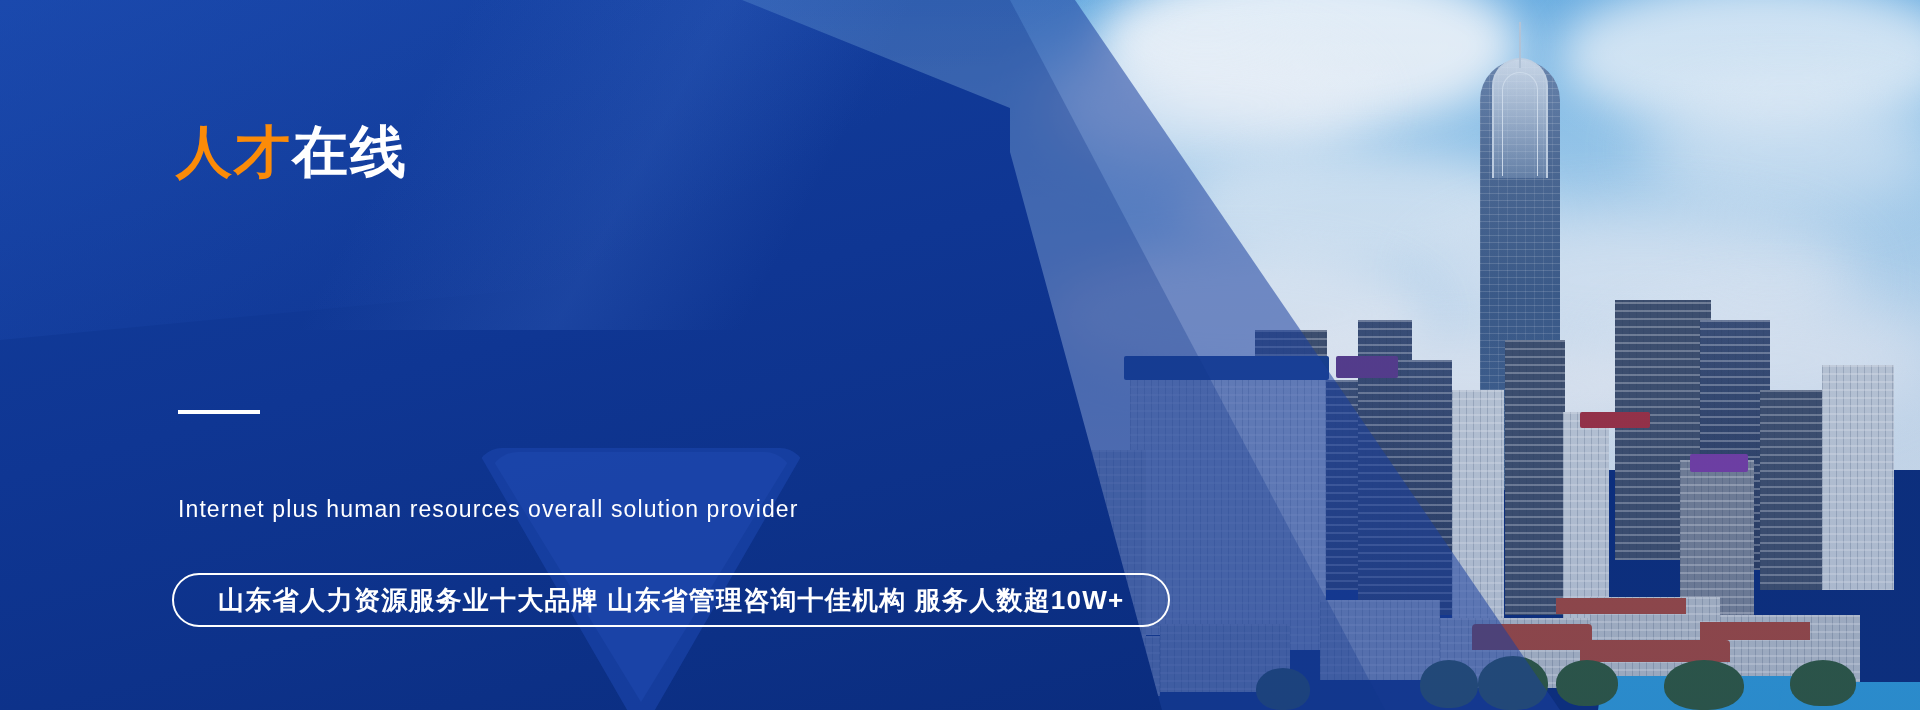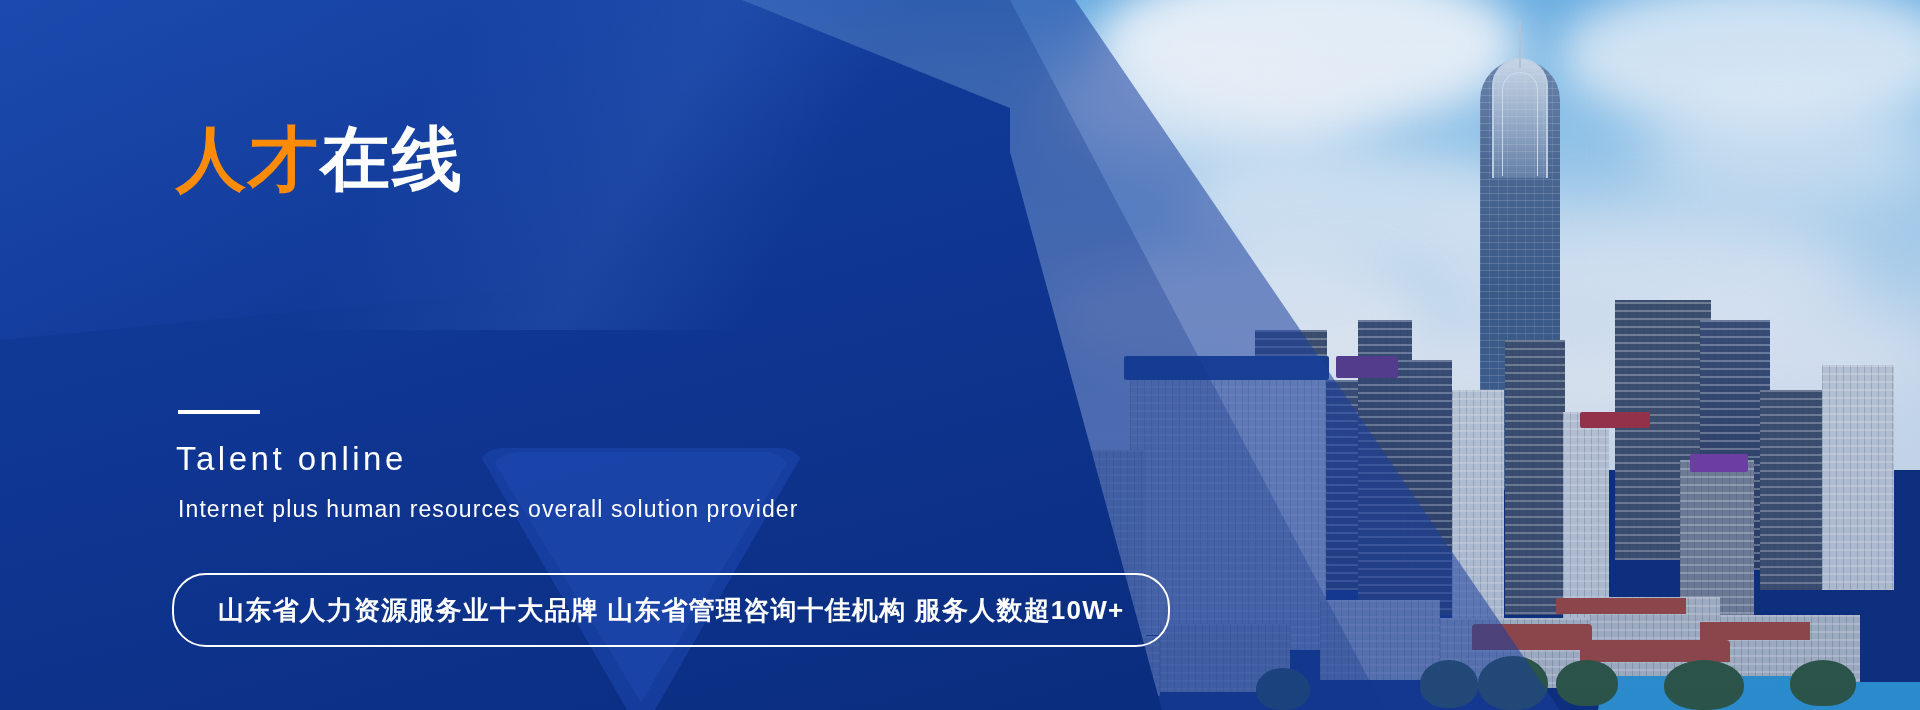--- a/index.html
+++ b/index.html
@@ -108,7 +108,7 @@
 
   .title{
     position:absolute;left:176px;top:124px;
-    font-size:70px;font-weight:700;letter-spacing:2px;line-height:1;
+    font-size:56px;font-weight:700;letter-spacing:2px;line-height:1;
     white-space:nowrap;
   }
   .title .o{color:#fb8b08;}

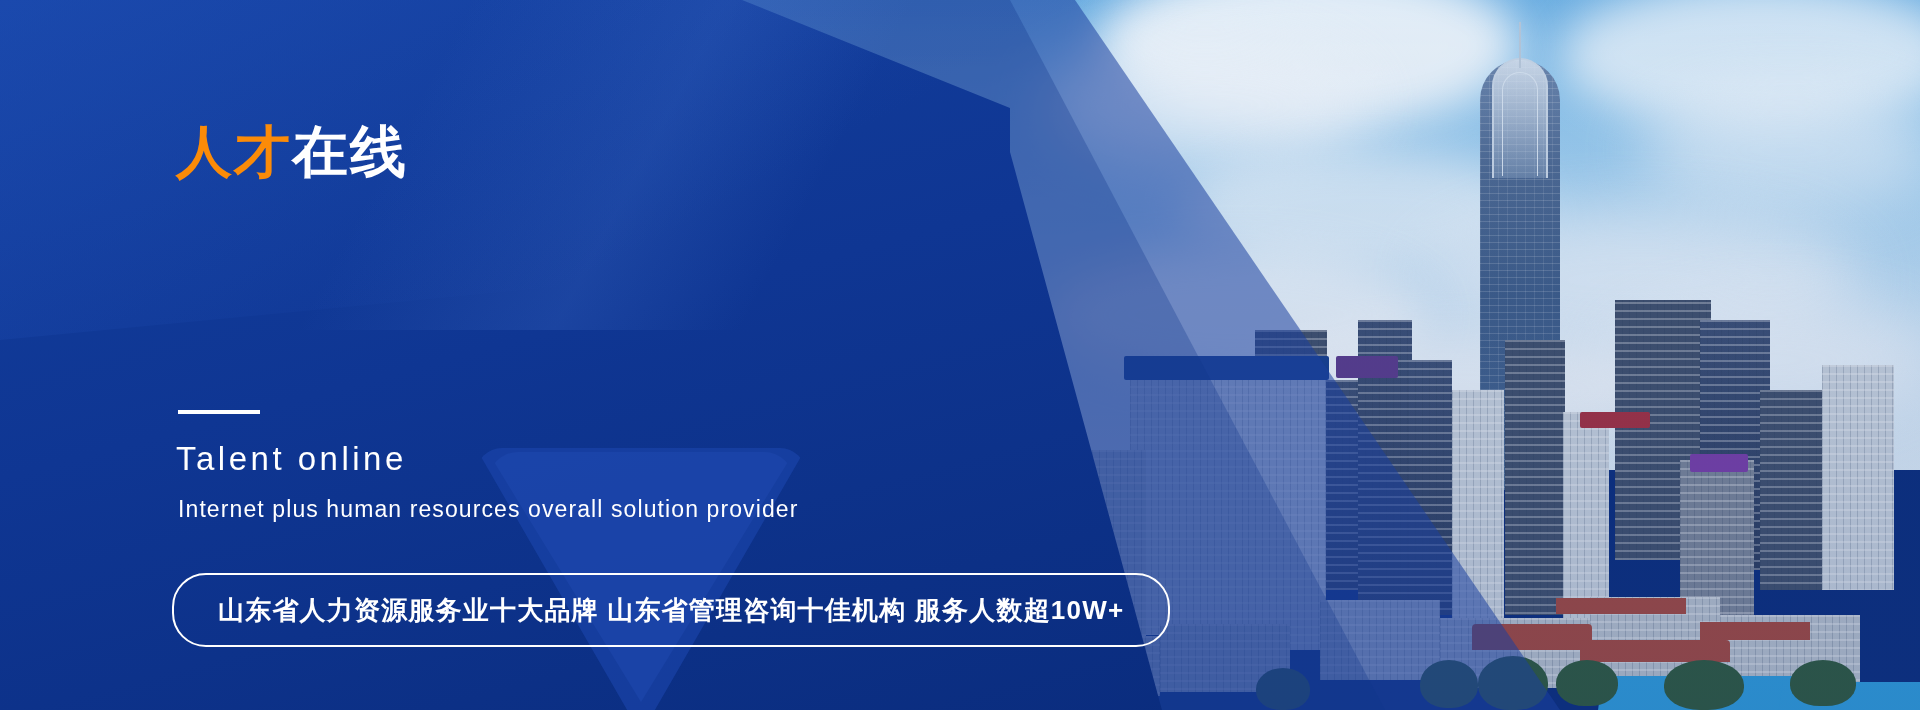--- a/index.html
+++ b/index.html
@@ -239,7 +239,6 @@
 
     <div class="rule"></div>
 
-    <div class="en-big">Talent online</div>
     <div class="en-small">Internet plus human resources overall solution provider</div>
 
     <div class="pill">

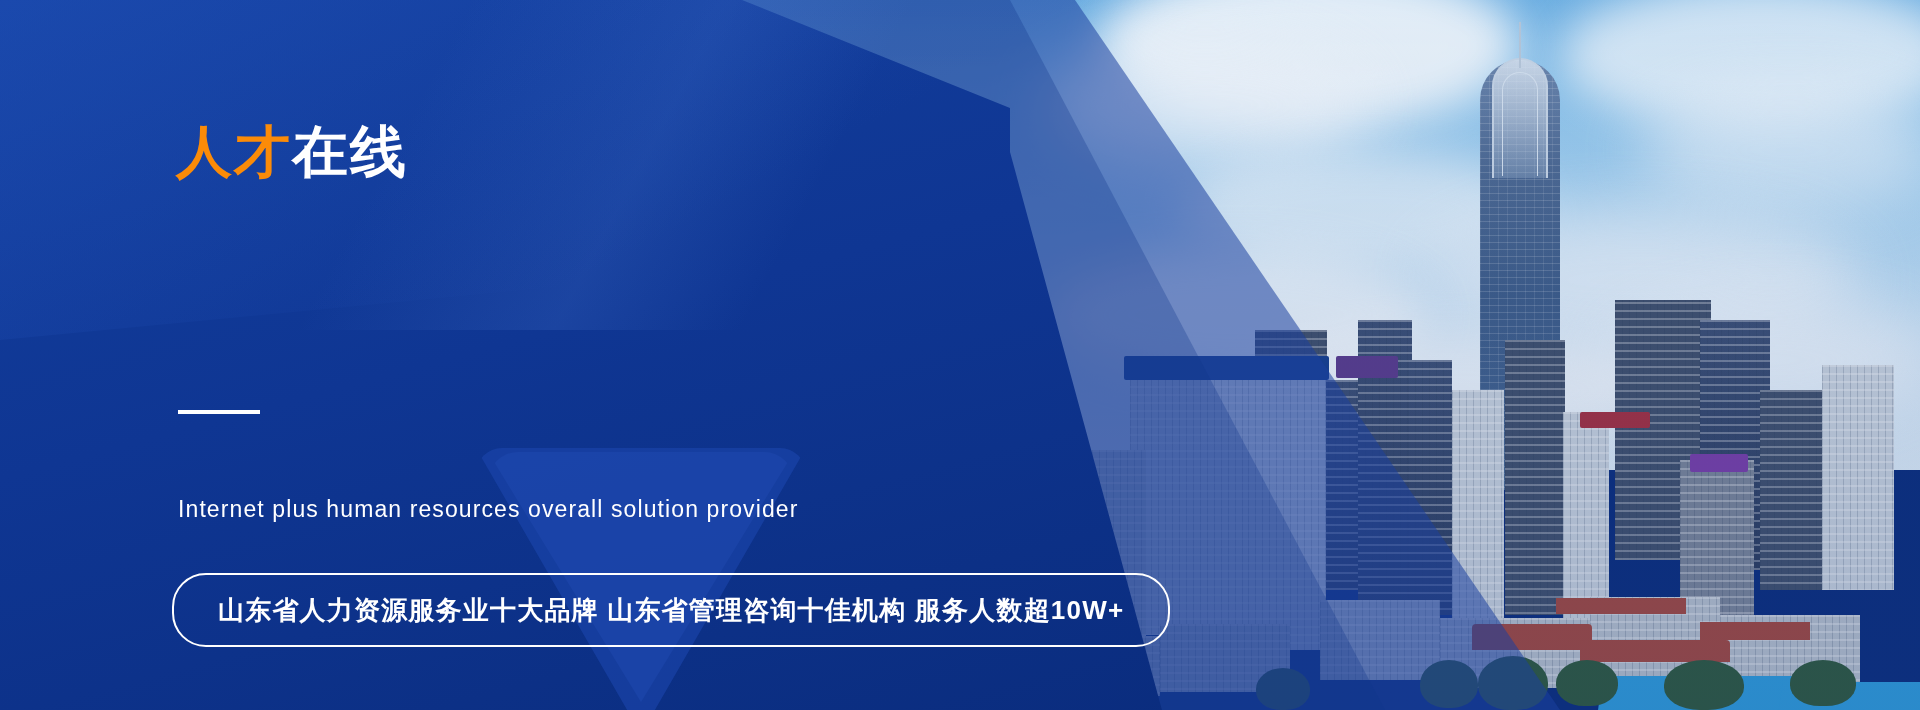--- a/index.html
+++ b/index.html
@@ -135,7 +135,7 @@
 
   .pill{
     position:absolute;left:172px;top:573px;
-    height:74px;border:2px solid #ffffff;border-radius:34px;
+    height:54px;border:2px solid #ffffff;border-radius:34px;
     display:flex;align-items:center;justify-content:center;
     padding:0 44px;
   }

